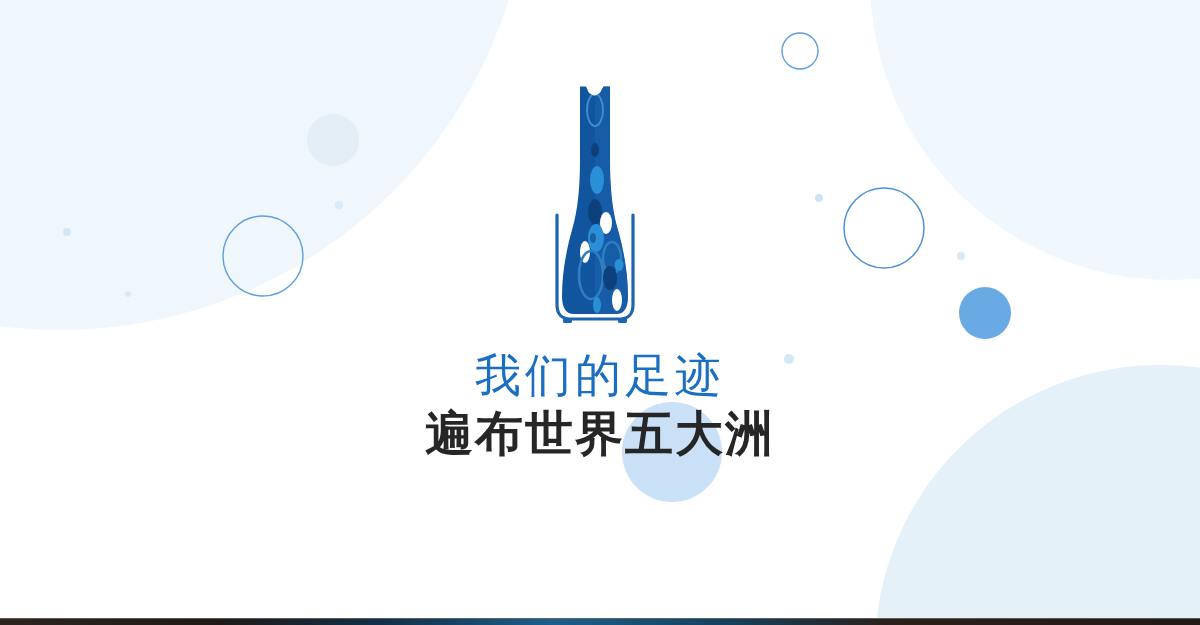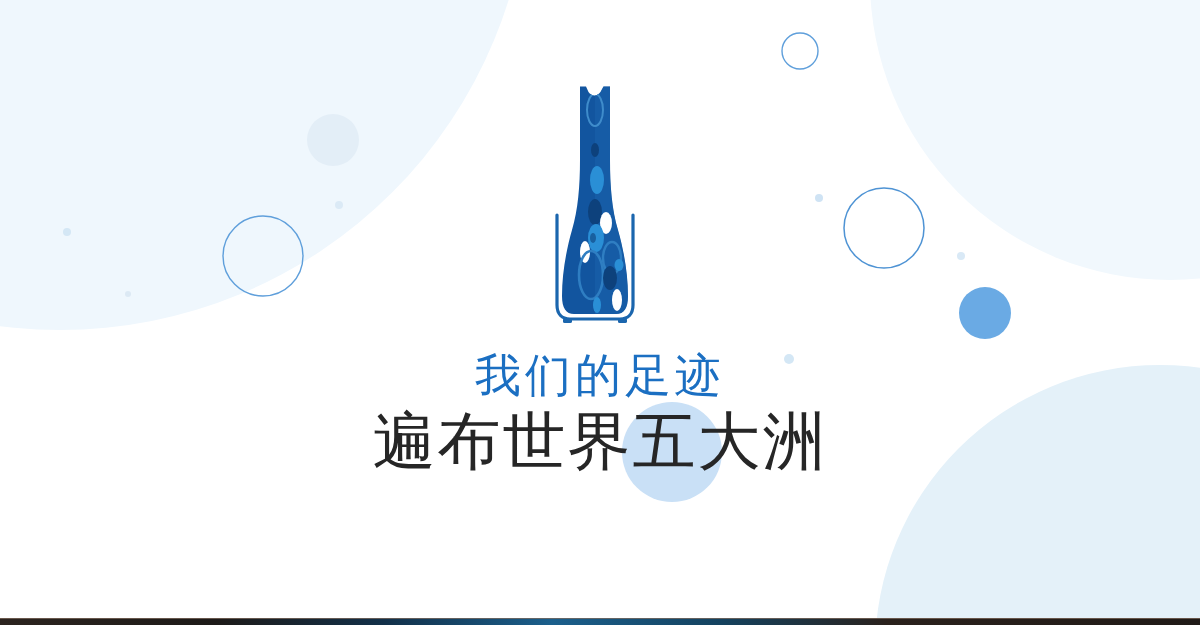--- a/index.html
+++ b/index.html
@@ -50,10 +50,10 @@
   }
   .line2 {
     display: block;
-    font-size: 63px;
+    font-size: 48px;
     letter-spacing: 2px;
     color: #262626;
-    font-weight: 400;
+    font-weight: 700;
   }
   #bottom-strip {
     position: absolute;

